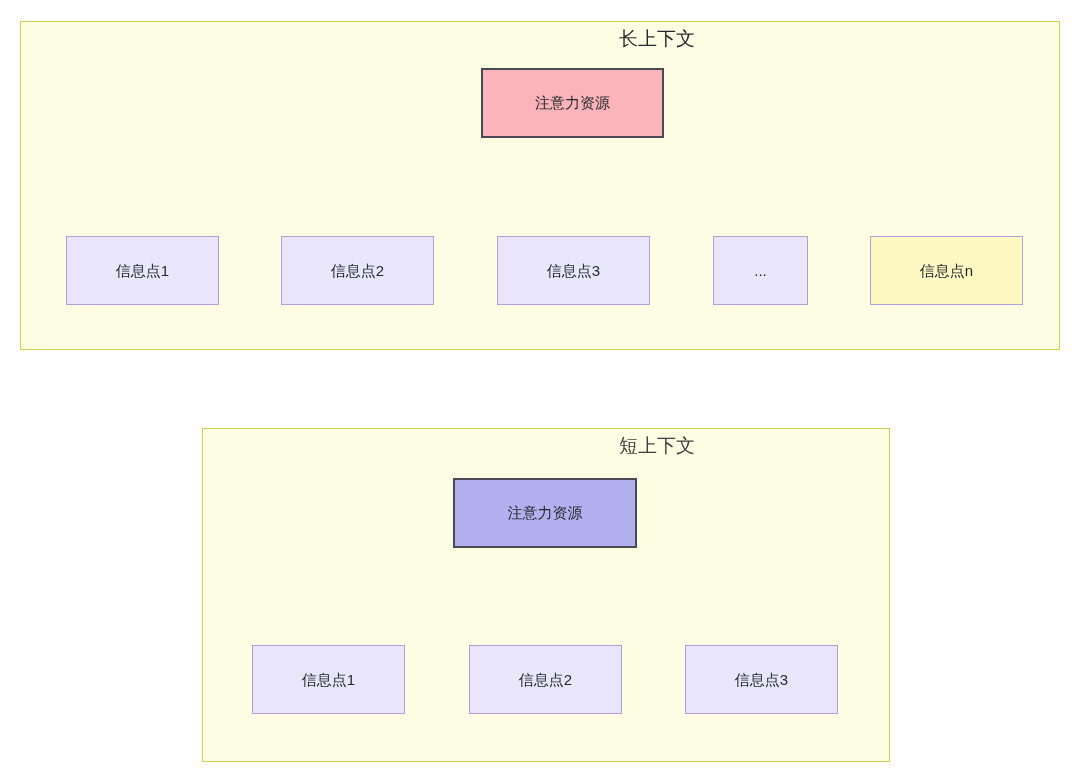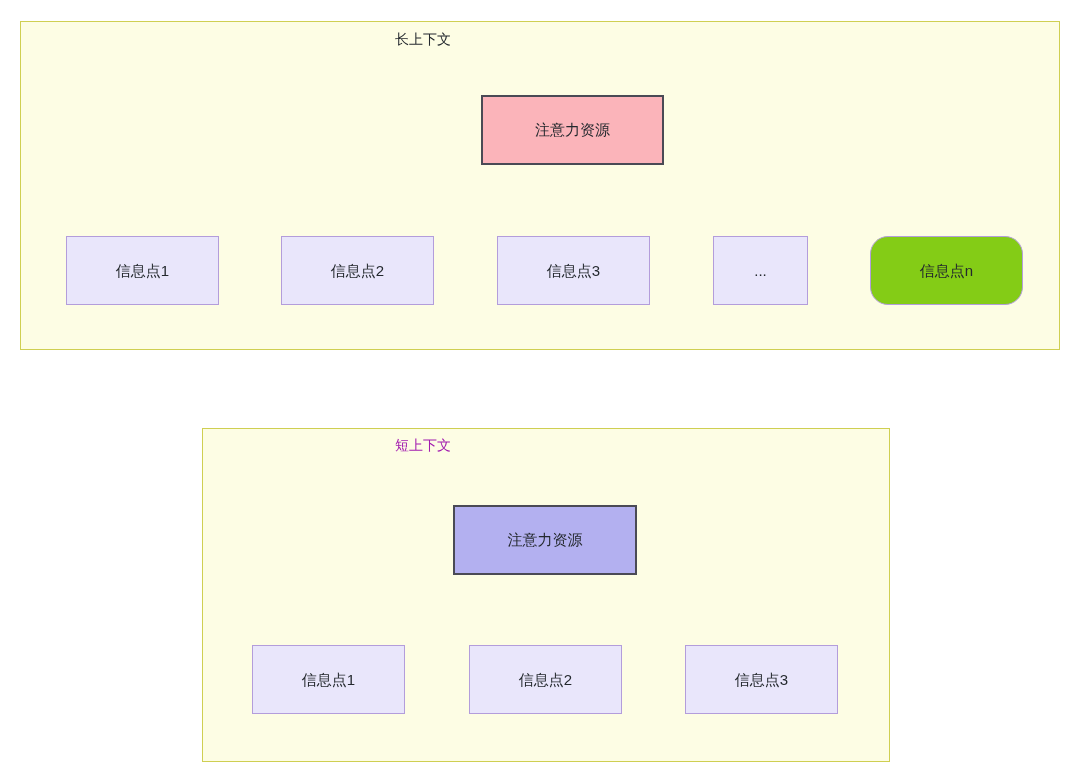--- a/index.html
+++ b/index.html
@@ -29,8 +29,8 @@
   }
   .container-title {
     position: absolute;
-    text-align: left;
-    font-size: 14px;
+    text-align: right;
+    font-size: 19px;
     color: #24292e;
     white-space: nowrap;
     line-height: 18px;

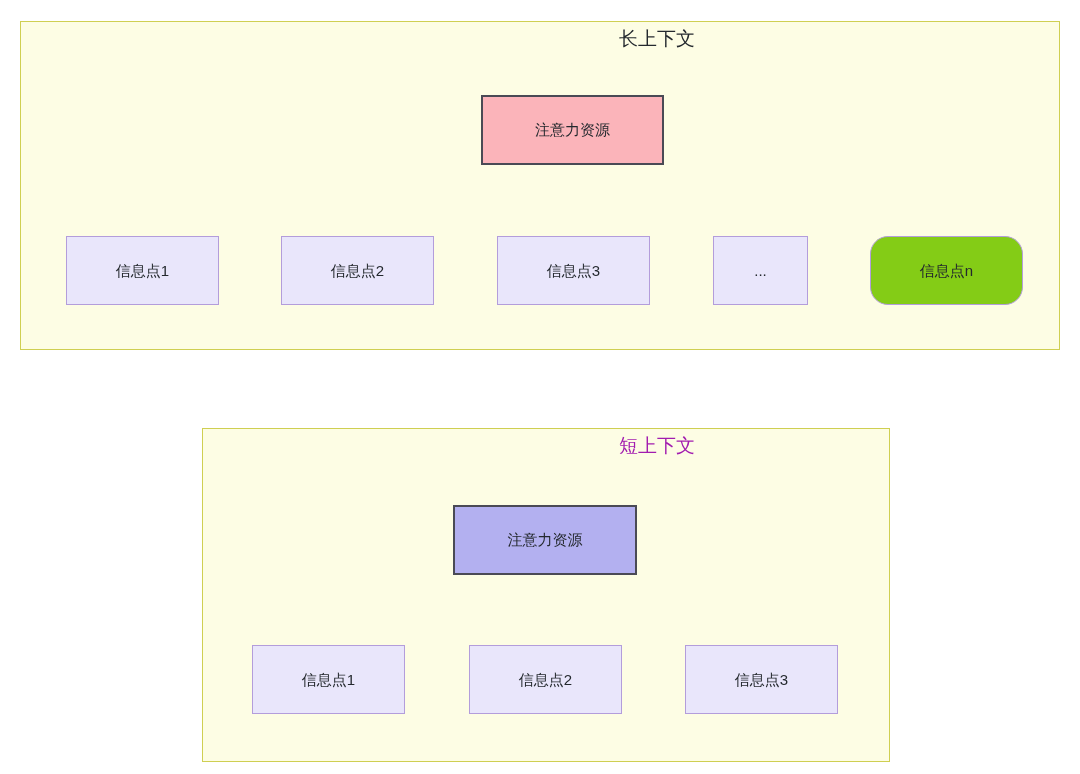--- a/index.html
+++ b/index.html
@@ -48,7 +48,6 @@
   }
   .node-root {
     border: 2px solid #4a4a55;
-    margin-top: 27px;
   }
   .node-leaf {
     border: 1px solid #a3a3a3;

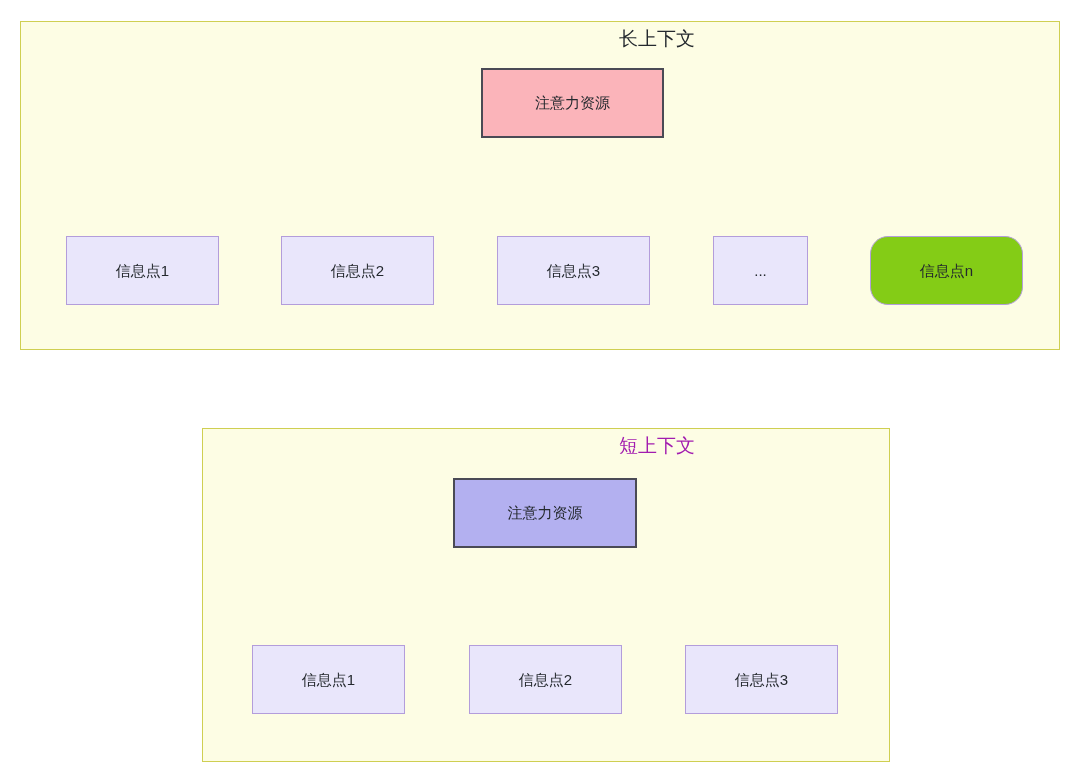--- a/index.html
+++ b/index.html
@@ -101,7 +101,7 @@
     <div class="node node-leaf" style="left: 281px; top: 236px; width: 153px; height: 69px; background: rgb(233, 230, 251); border-color: rgb(179, 157, 219);">信息点2</div>
     <div class="node node-leaf" style="left: 497px; top: 236px; width: 153px; height: 69px; background: rgb(233, 230, 251); border-color: rgb(179, 157, 219);">信息点3</div>
     <div class="node node-leaf" style="left: 713px; top: 236px; width: 95px; height: 69px; background: rgb(233, 230, 251); border-color: rgb(179, 157, 219);">...</div>
-    <div class="node node-leaf" style="left: 870px; top: 236px; width: 153px; height: 69px; background: #84cc16; border-color: rgb(179, 157, 219); border-radius: 18px;">信息点n</div>
+    <div class="node node-leaf" style="left: 870px; top: 236px; width: 153px; height: 69px; background: #fef9c3; border-color: rgb(179, 157, 219);">信息点n</div>
     <div class="container-box" style="left: 202px; top: 428px; width: 688px; height: 334px; background: rgb(253, 253, 228); border-color: rgb(207, 207, 82);"></div>
     <div class="container-title" style="left: 395px; top: 437px; width: 300px; color: #a21caf; font-family: Liberation Serif, serif;">短上下文</div>
     <div class="node node-root" style="left: 453px; top: 478px; width: 184px; height: 70px; background: rgb(179, 176, 240); border-color: rgb(74, 74, 85);">注意力资源</div>

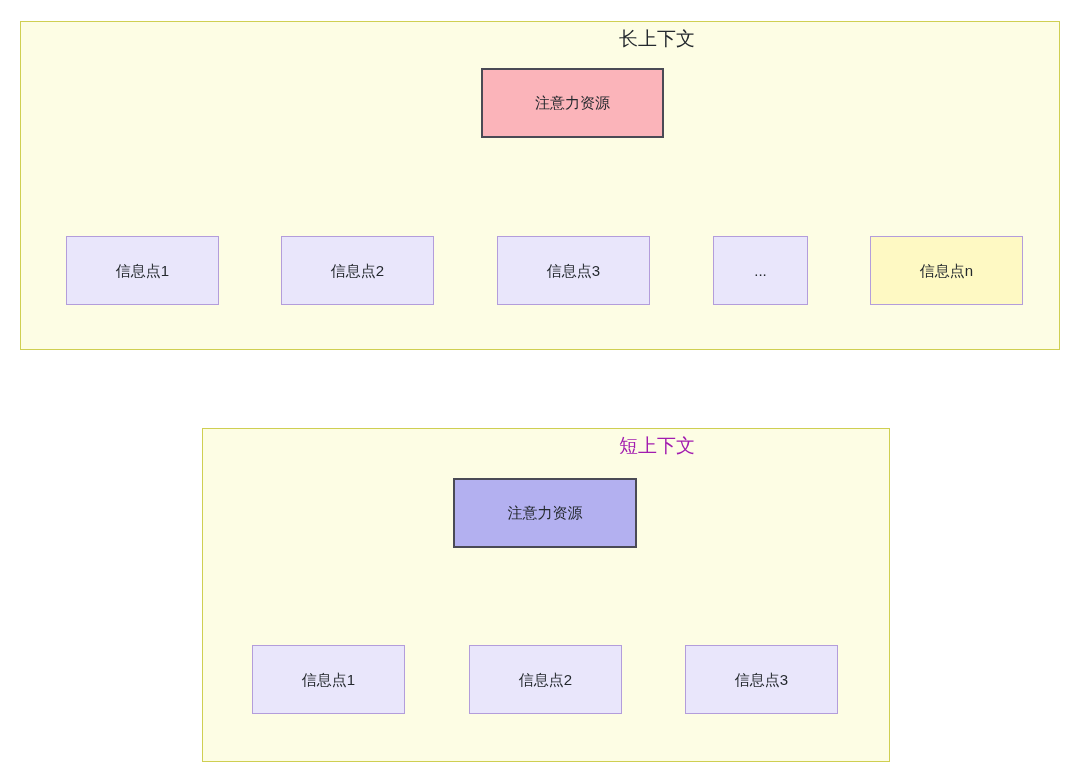--- a/index.html
+++ b/index.html
@@ -103,7 +103,7 @@
     <div class="node node-leaf" style="left: 713px; top: 236px; width: 95px; height: 69px; background: rgb(233, 230, 251); border-color: rgb(179, 157, 219);">...</div>
     <div class="node node-leaf" style="left: 870px; top: 236px; width: 153px; height: 69px; background: #fef9c3; border-color: rgb(179, 157, 219);">信息点n</div>
     <div class="container-box" style="left: 202px; top: 428px; width: 688px; height: 334px; background: rgb(253, 253, 228); border-color: rgb(207, 207, 82);"></div>
-    <div class="container-title" style="left: 395px; top: 437px; width: 300px; color: #a21caf; font-family: Liberation Serif, serif;">短上下文</div>
+    <div class="container-title" style="left: 395px; top: 437px; width: 300px; color: #404040; font-family: Liberation Serif, serif;">短上下文</div>
     <div class="node node-root" style="left: 453px; top: 478px; width: 184px; height: 70px; background: rgb(179, 176, 240); border-color: rgb(74, 74, 85);">注意力资源</div>
     <div class="node node-leaf" style="left: 252px; top: 645px; width: 153px; height: 69px; background: rgb(233, 230, 251); border-color: rgb(179, 157, 219);">信息点1</div>
     <div class="node node-leaf" style="left: 469px; top: 645px; width: 153px; height: 69px; background: rgb(233, 230, 251); border-color: rgb(179, 157, 219);">信息点2</div>

